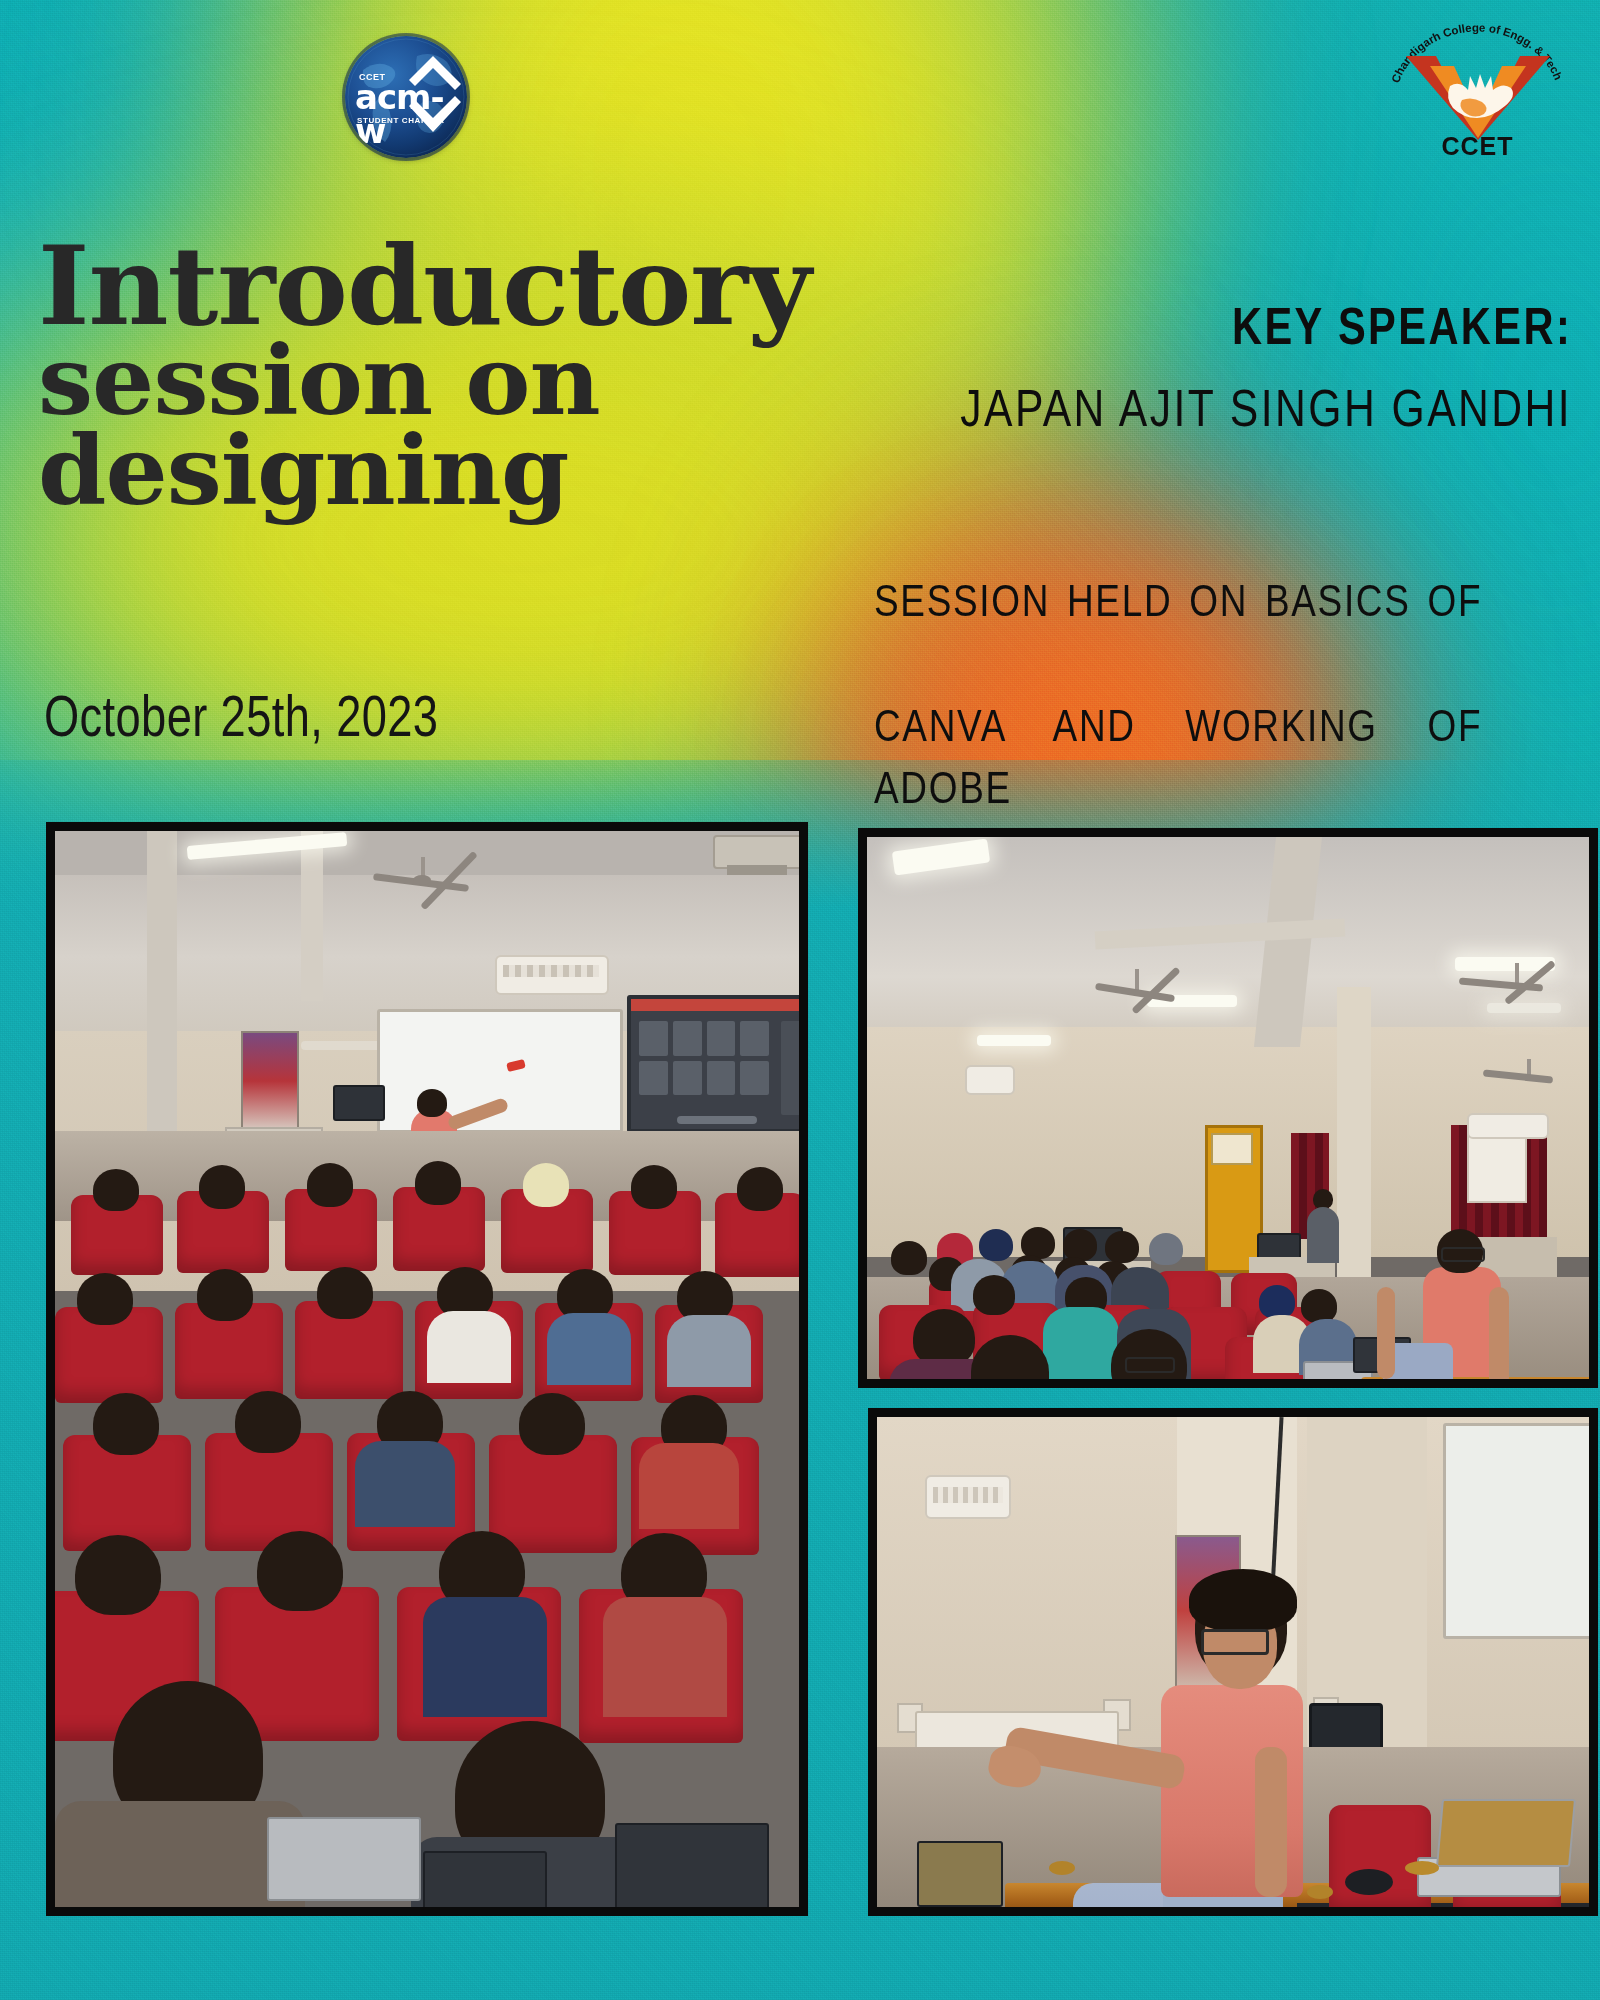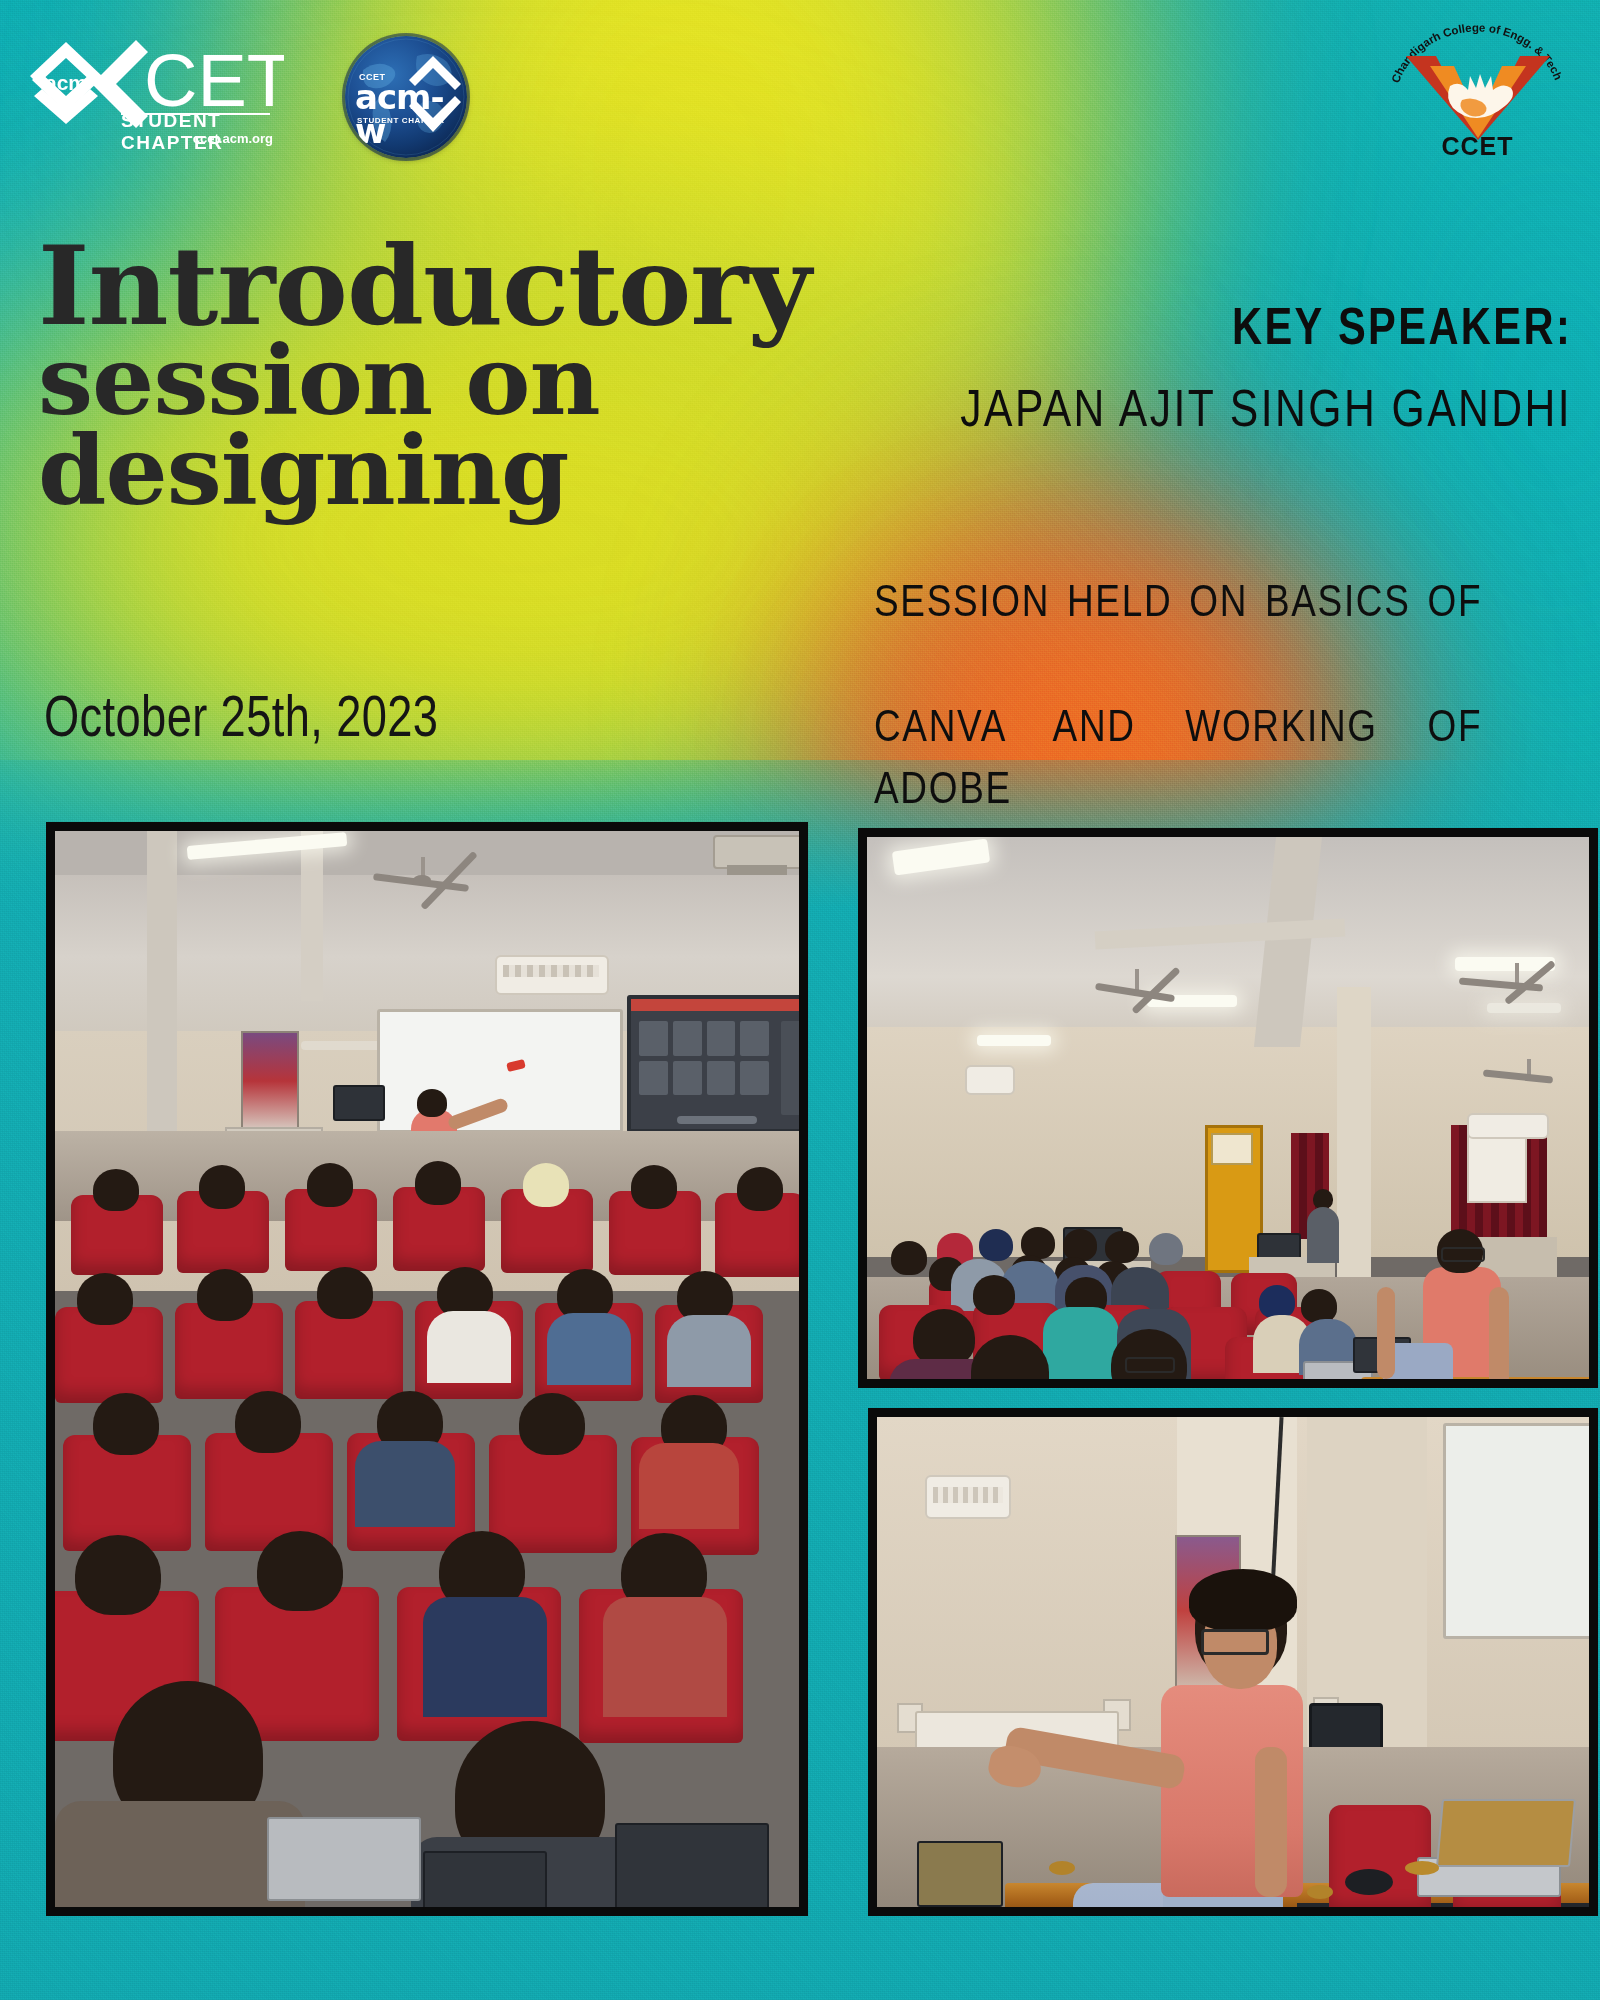--- a/index.html
+++ b/index.html
@@ -182,24 +182,6 @@
 
   <div class="layer">
 
-    <div class="logo-acm-ccet">
-      <svg width="260" height="110" viewBox="0 0 260 110">
-
-        <path d="M42 8 L78 42 L70 50 L42 24 L14 50 L6 42 Z" fill="#fff"></path>
-        <path d="M6 48 L14 40 L42 66 L70 40 L78 48 L42 82 Z" fill="none"></path>
-        <path d="M8 46 L16 38 L42 62 L68 38 L76 46 L42 78 Z" fill="#fff"></path>
-        <path d="M10 62 L18 55 L42 76 L66 55 L74 62 L42 90 Z" fill="#fff"></path>
-        <rect x="16" y="30" width="52" height="34" fill="#4fb3b8" opacity="0"></rect>
-        <text x="42" y="56" font-family="Liberation Sans, sans-serif" font-size="21" font-weight="bold" fill="#fff" text-anchor="middle">acm</text>
-
-        <path d="M112 6 L124 18 L92 50 L124 82 L112 94 L68 50 Z" fill="#fff"></path>
-
-        <text x="120" y="72" font-family="Liberation Sans, sans-serif" font-size="74" font-weight="normal" fill="#fff">CET</text>
-        <line x1="97" y1="80" x2="246" y2="80" stroke="#fff" stroke-width="2"></line>
-      </svg>
-      <div style="position:absolute;left:97px;top:76px;width:152px;color:#fff;font-size:19px;font-weight:bold;letter-spacing:1.5px;font-family:'Liberation Sans',sans-serif;">STUDENT CHAPTER</div>
-      <div style="position:absolute;left:97px;top:97px;width:152px;text-align:right;color:#fff;font-size:13px;font-weight:bold;font-family:'Liberation Sans',sans-serif;">ccet.acm.org</div>
-    </div>
 
     <div class="logo-acmw">
       <div class="acmw-wrap">

